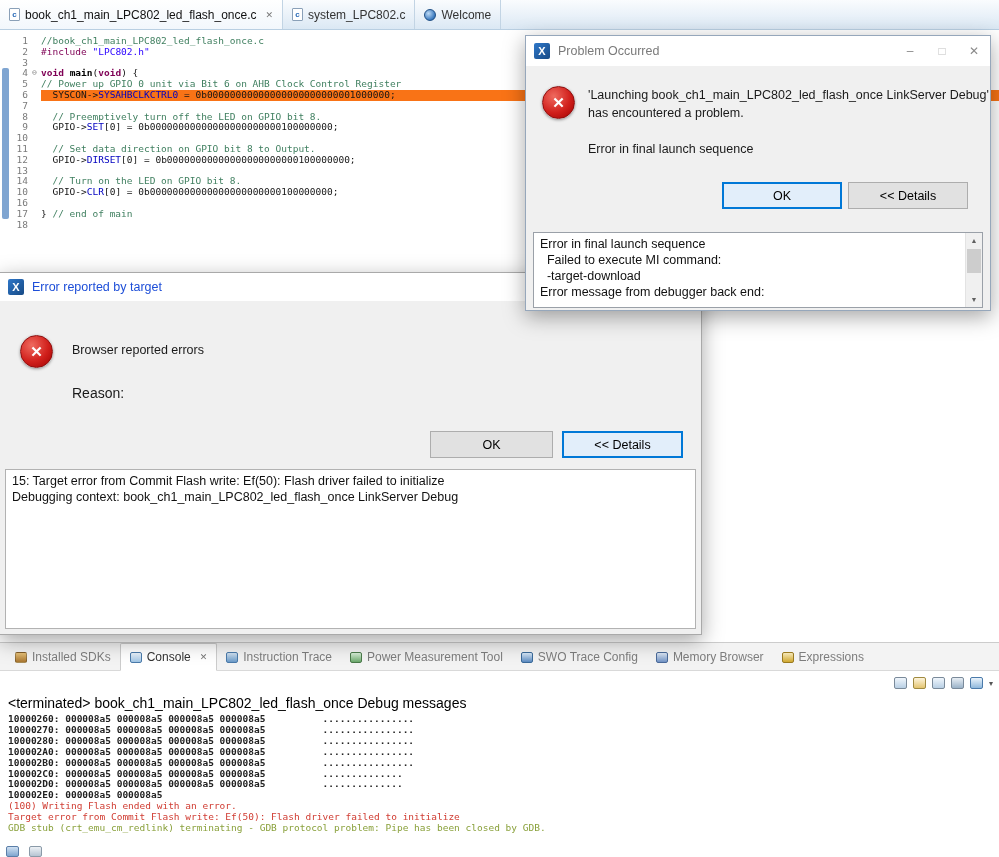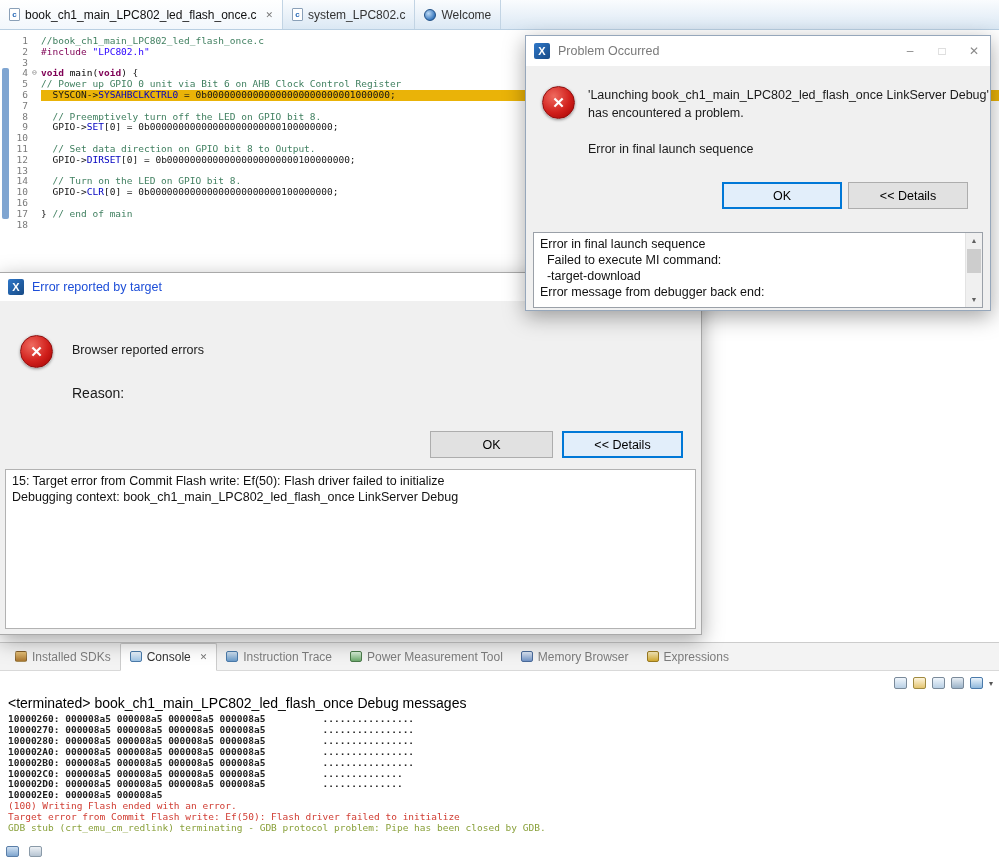--- a/index.html
+++ b/index.html
@@ -29,7 +29,7 @@
 .dir{color:#7f0055;font-weight:normal}
 .str{color:#2a00ff}
 .fld{color:#0000c0}
-.fn{color:#000;font-weight:normal}
+.fn{color:#000;font-weight:bold}
 .pl{color:#151515}
 
 

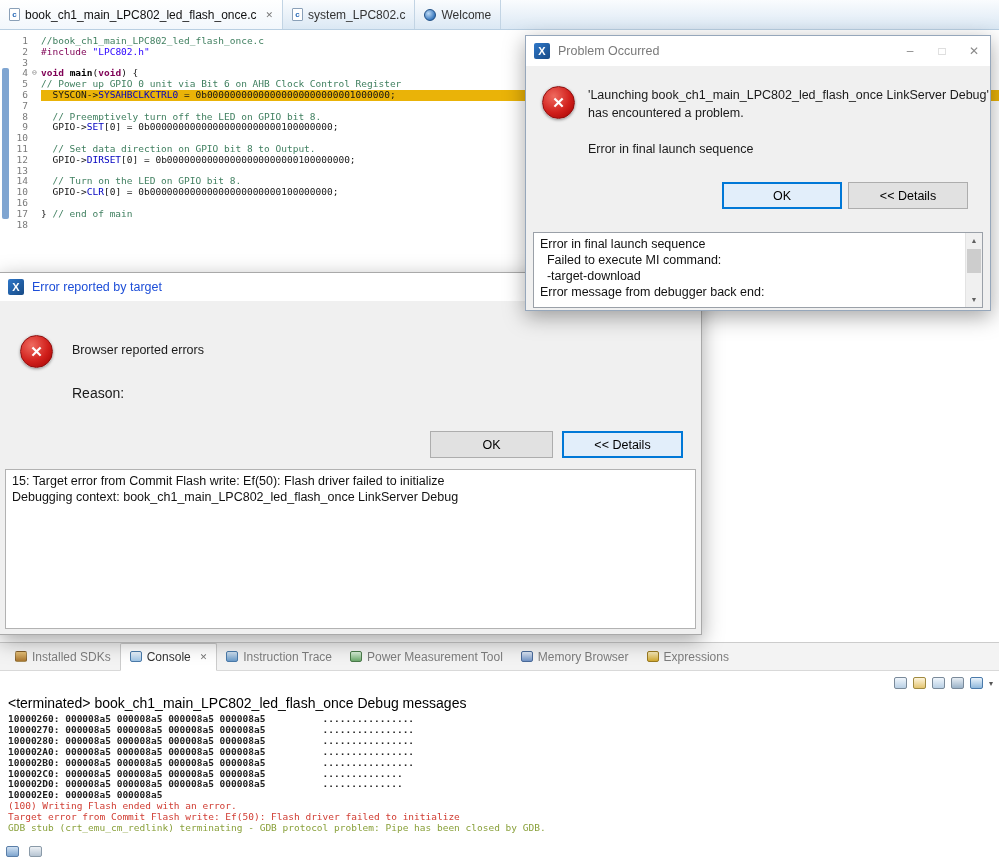--- a/index.html
+++ b/index.html
@@ -23,7 +23,7 @@
 .ln{width:16px;text-align:right;color:#7b7b7b;flex:0 0 auto}
 .fold{width:13px;text-align:center;color:#8a8a8a;font-size:8px;flex:0 0 auto}
 .codeseg{white-space:pre;flex:1}
-.cl.hl .codeseg{background:#eab308}
+.cl.hl .codeseg{background:#f97316}
 .cm{color:#3f7f5f}
 .kw{color:#7f0055;font-weight:bold}
 .dir{color:#7f0055;font-weight:normal}

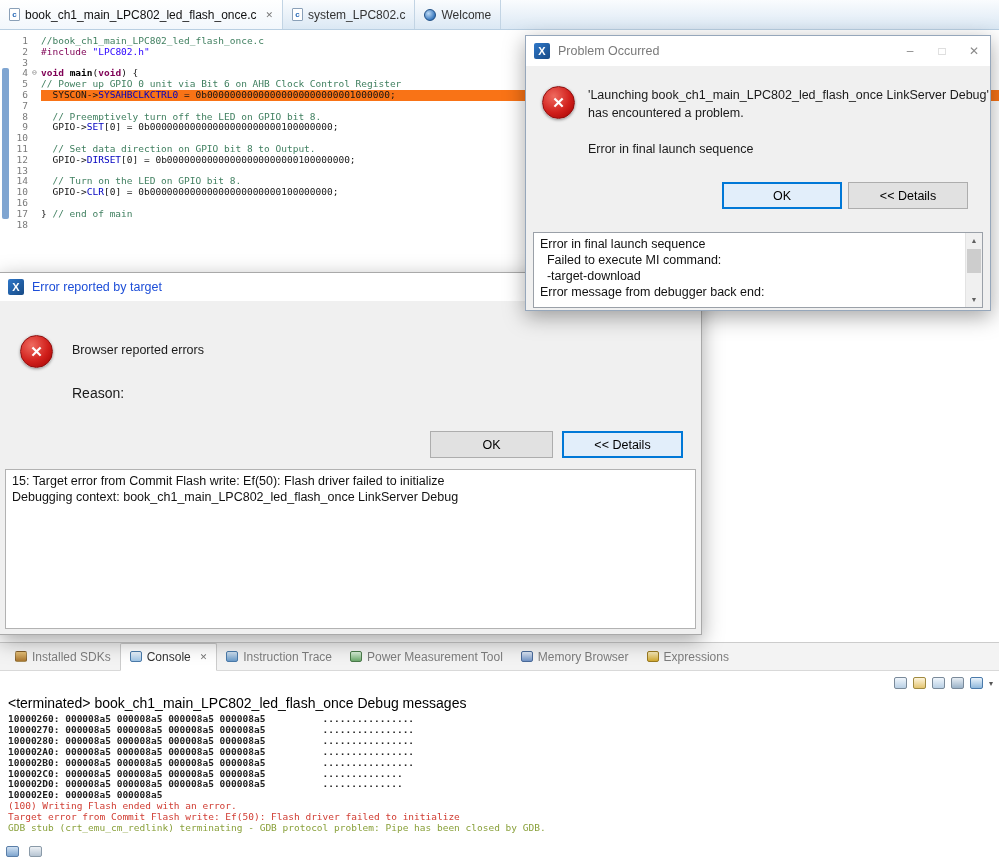--- a/index.html
+++ b/index.html
@@ -69,7 +69,7 @@
 
 
 .bpanel{position:absolute;left:0;top:642px;width:999px;height:215px;background:#fff;border-top:1px solid #ccc}
-.btabs{position:absolute;left:0;top:0;right:0;height:28px;background:#f3f3f3;display:flex;align-items:center;padding-left:6px;border-bottom:1px solid #d9d9d9}
+.btabs{position:absolute;left:0;top:0;right:0;height:28px;background:#f3f3f3;display:flex;align-items:flex-start;padding-left:6px;border-bottom:1px solid #d9d9d9}
 .btab{display:flex;align-items:center;gap:5px;padding:0 9px;font-size:12px;color:#7d7d7d;height:28px;white-space:nowrap}
 .btab.active{background:#fff;border:1px solid #ccc;border-bottom:1px solid #fff;color:#333;border-radius:2px 2px 0 0}
 .ticon{width:12px;height:11px;display:inline-block;border-radius:2px;border:1px solid rgba(0,0,0,.25);flex:0 0 auto}

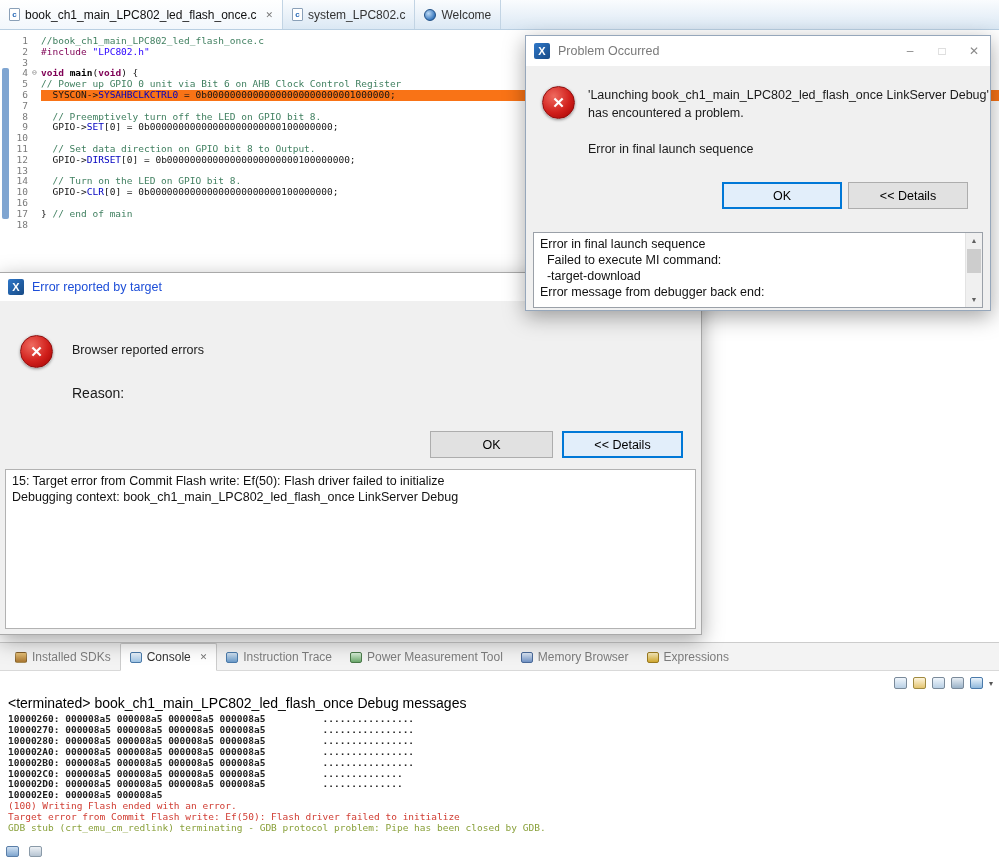--- a/index.html
+++ b/index.html
@@ -237,6 +237,10 @@
         <span>Power Measurement Tool</span>
       </div>
       <div class="btab">
+        <span class="ticon swo"></span>
+        <span>SWO Trace Config</span>
+      </div>
+      <div class="btab">
         <span class="ticon mem"></span>
         <span>Memory Browser</span>
       </div>

